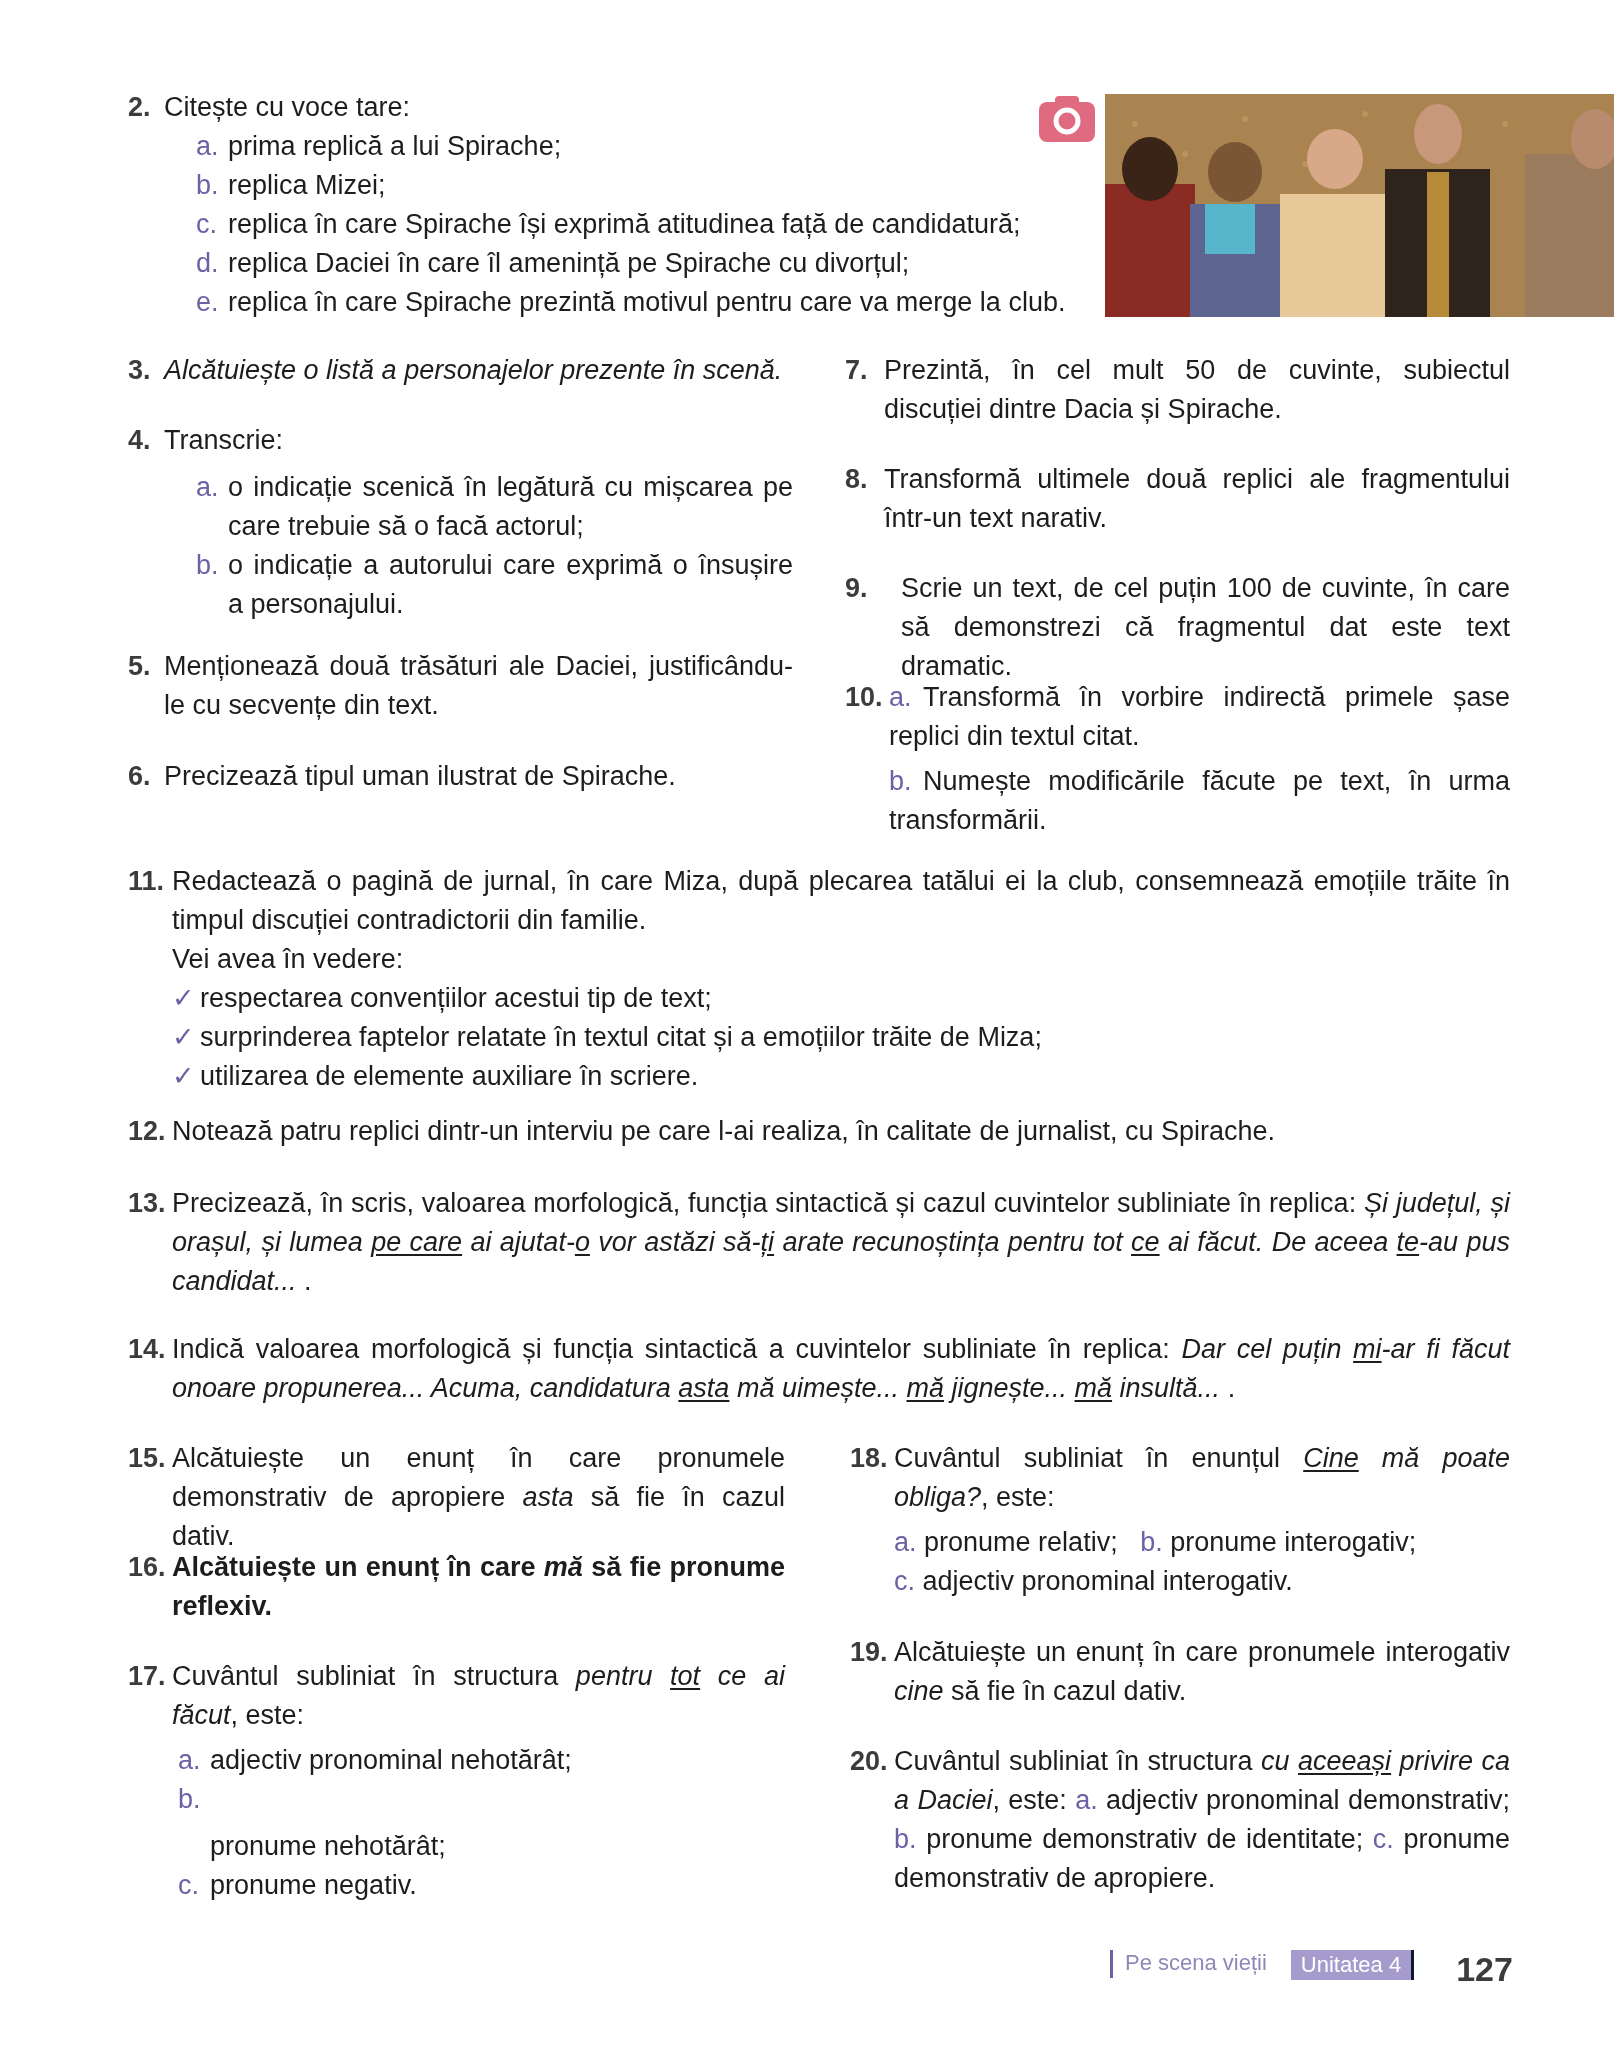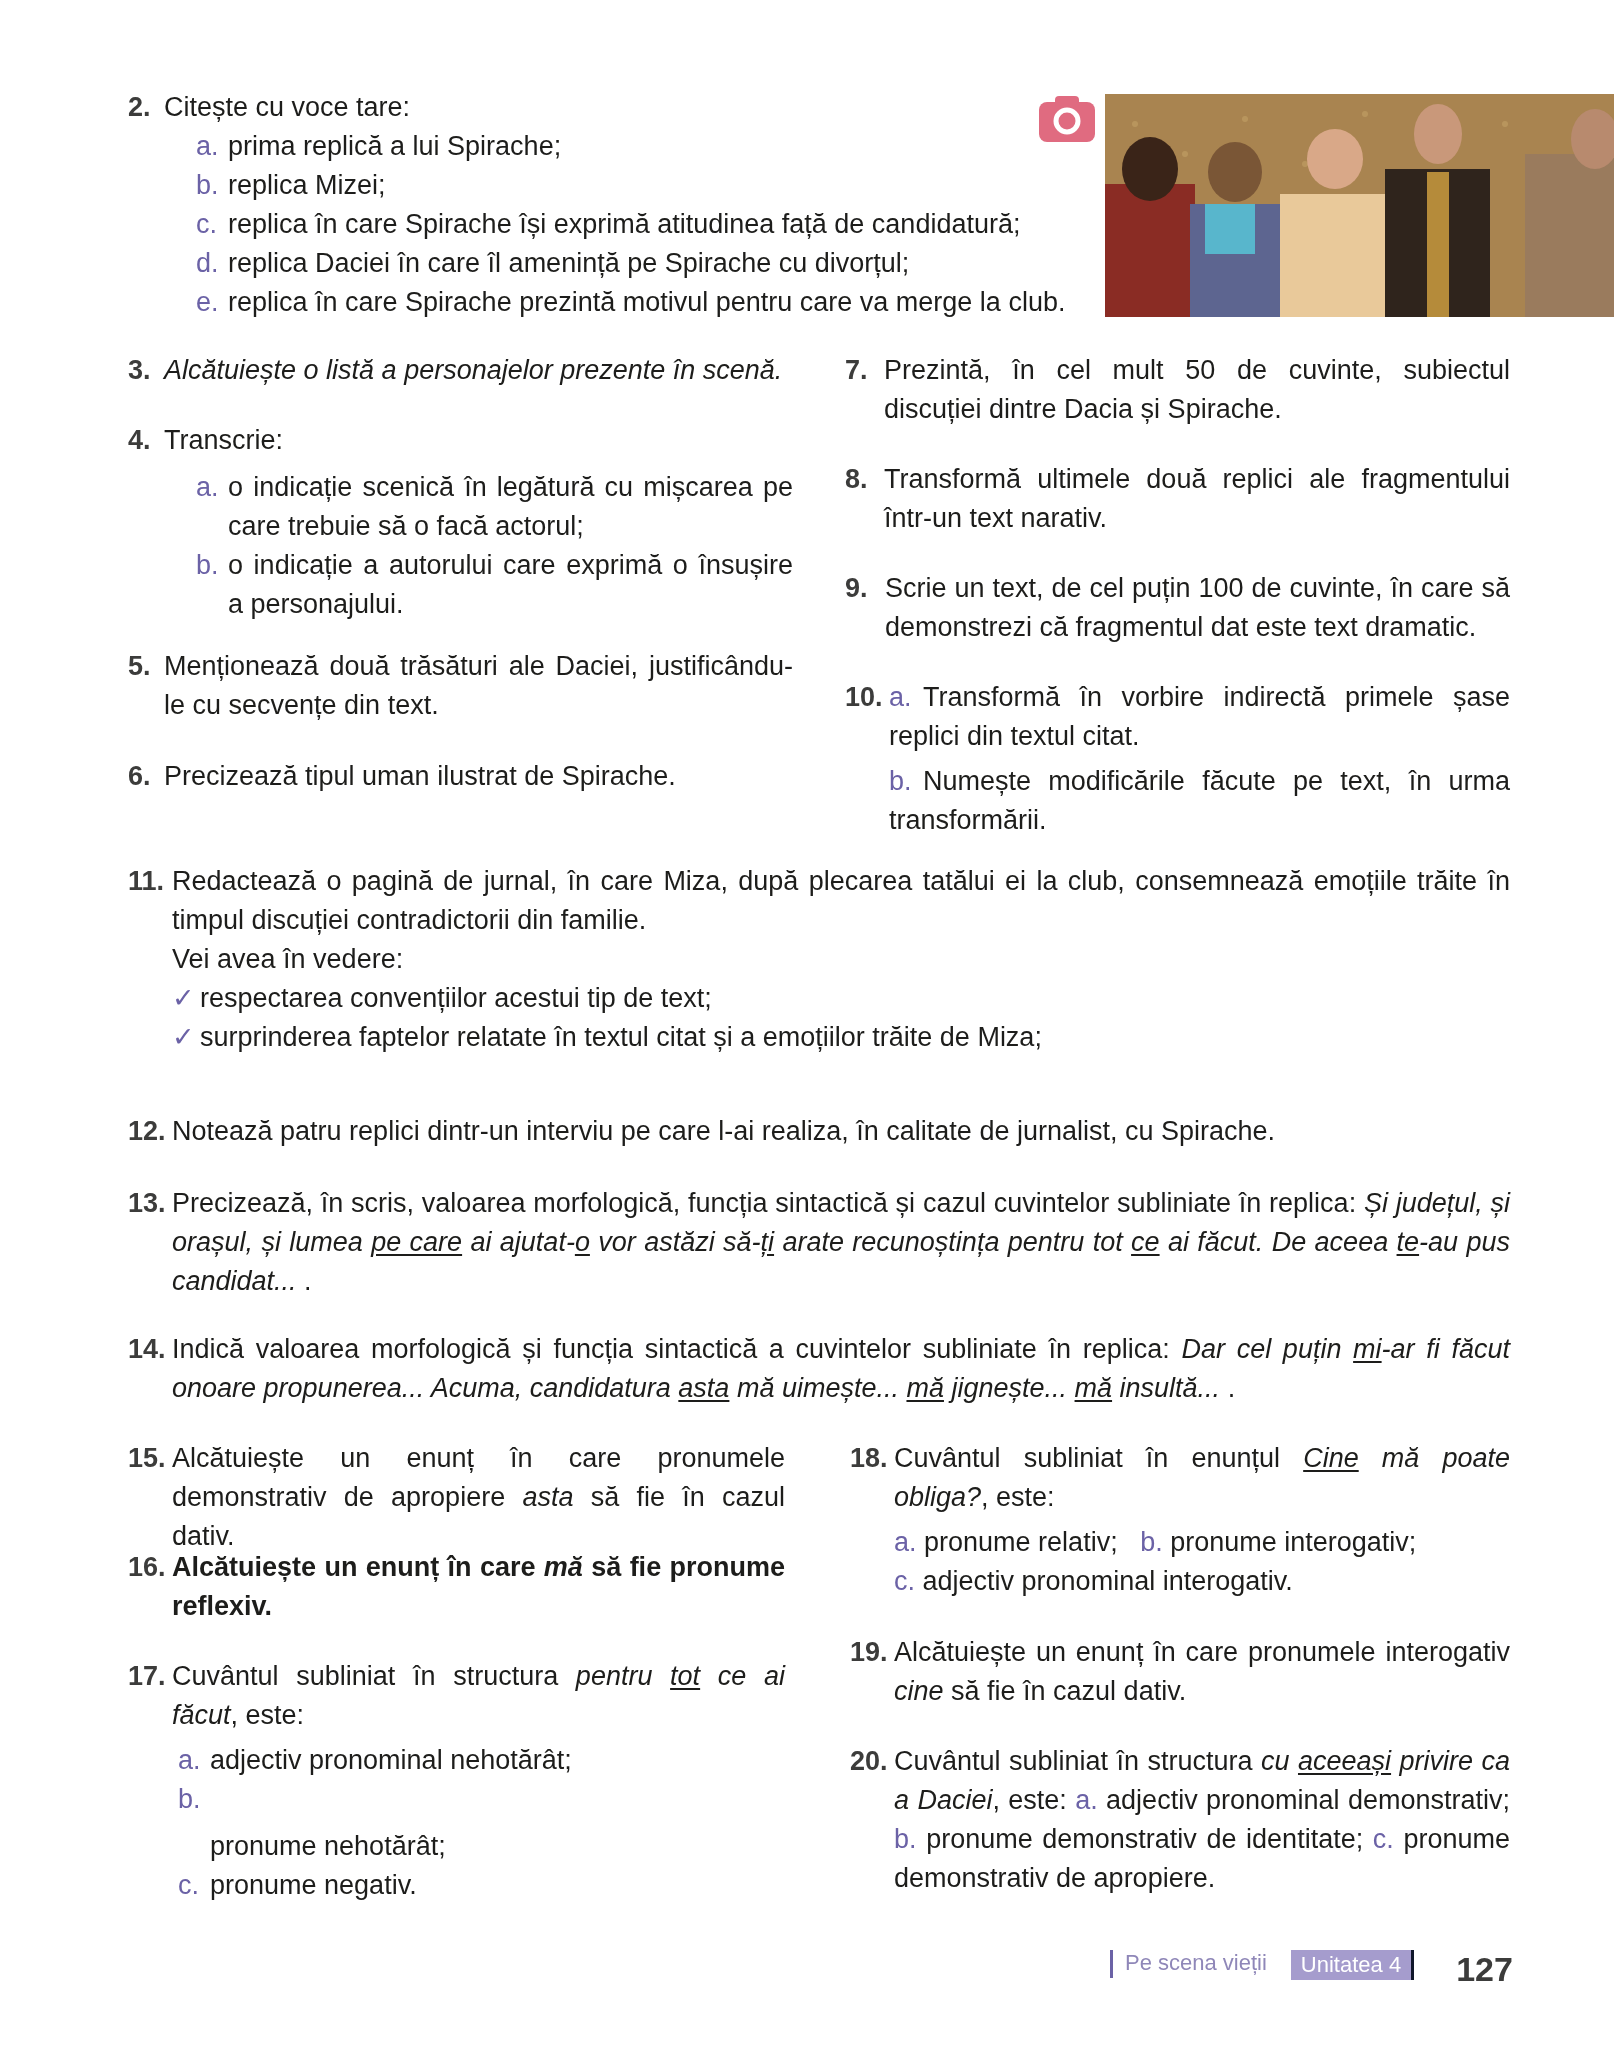--- a/index.html
+++ b/index.html
@@ -122,7 +122,7 @@
 
   <div class="ex" style="left:845px;top:569px;width:665px;">
     <span class="num">9.</span>
-    <span class="body" style="margin-left:40px;">Scrie un text, de cel puțin 100 de cuvinte, în care să demonstrezi că fragmentul dat este text dramatic.</span>
+    <span class="body" style="margin-left:56px;">Scrie un text, de cel puțin 100 de cuvinte, în care să demonstrezi că fragmentul dat este text dramatic.</span>
   </div>
 
   <div class="ex" style="left:845px;top:678px;width:665px;">

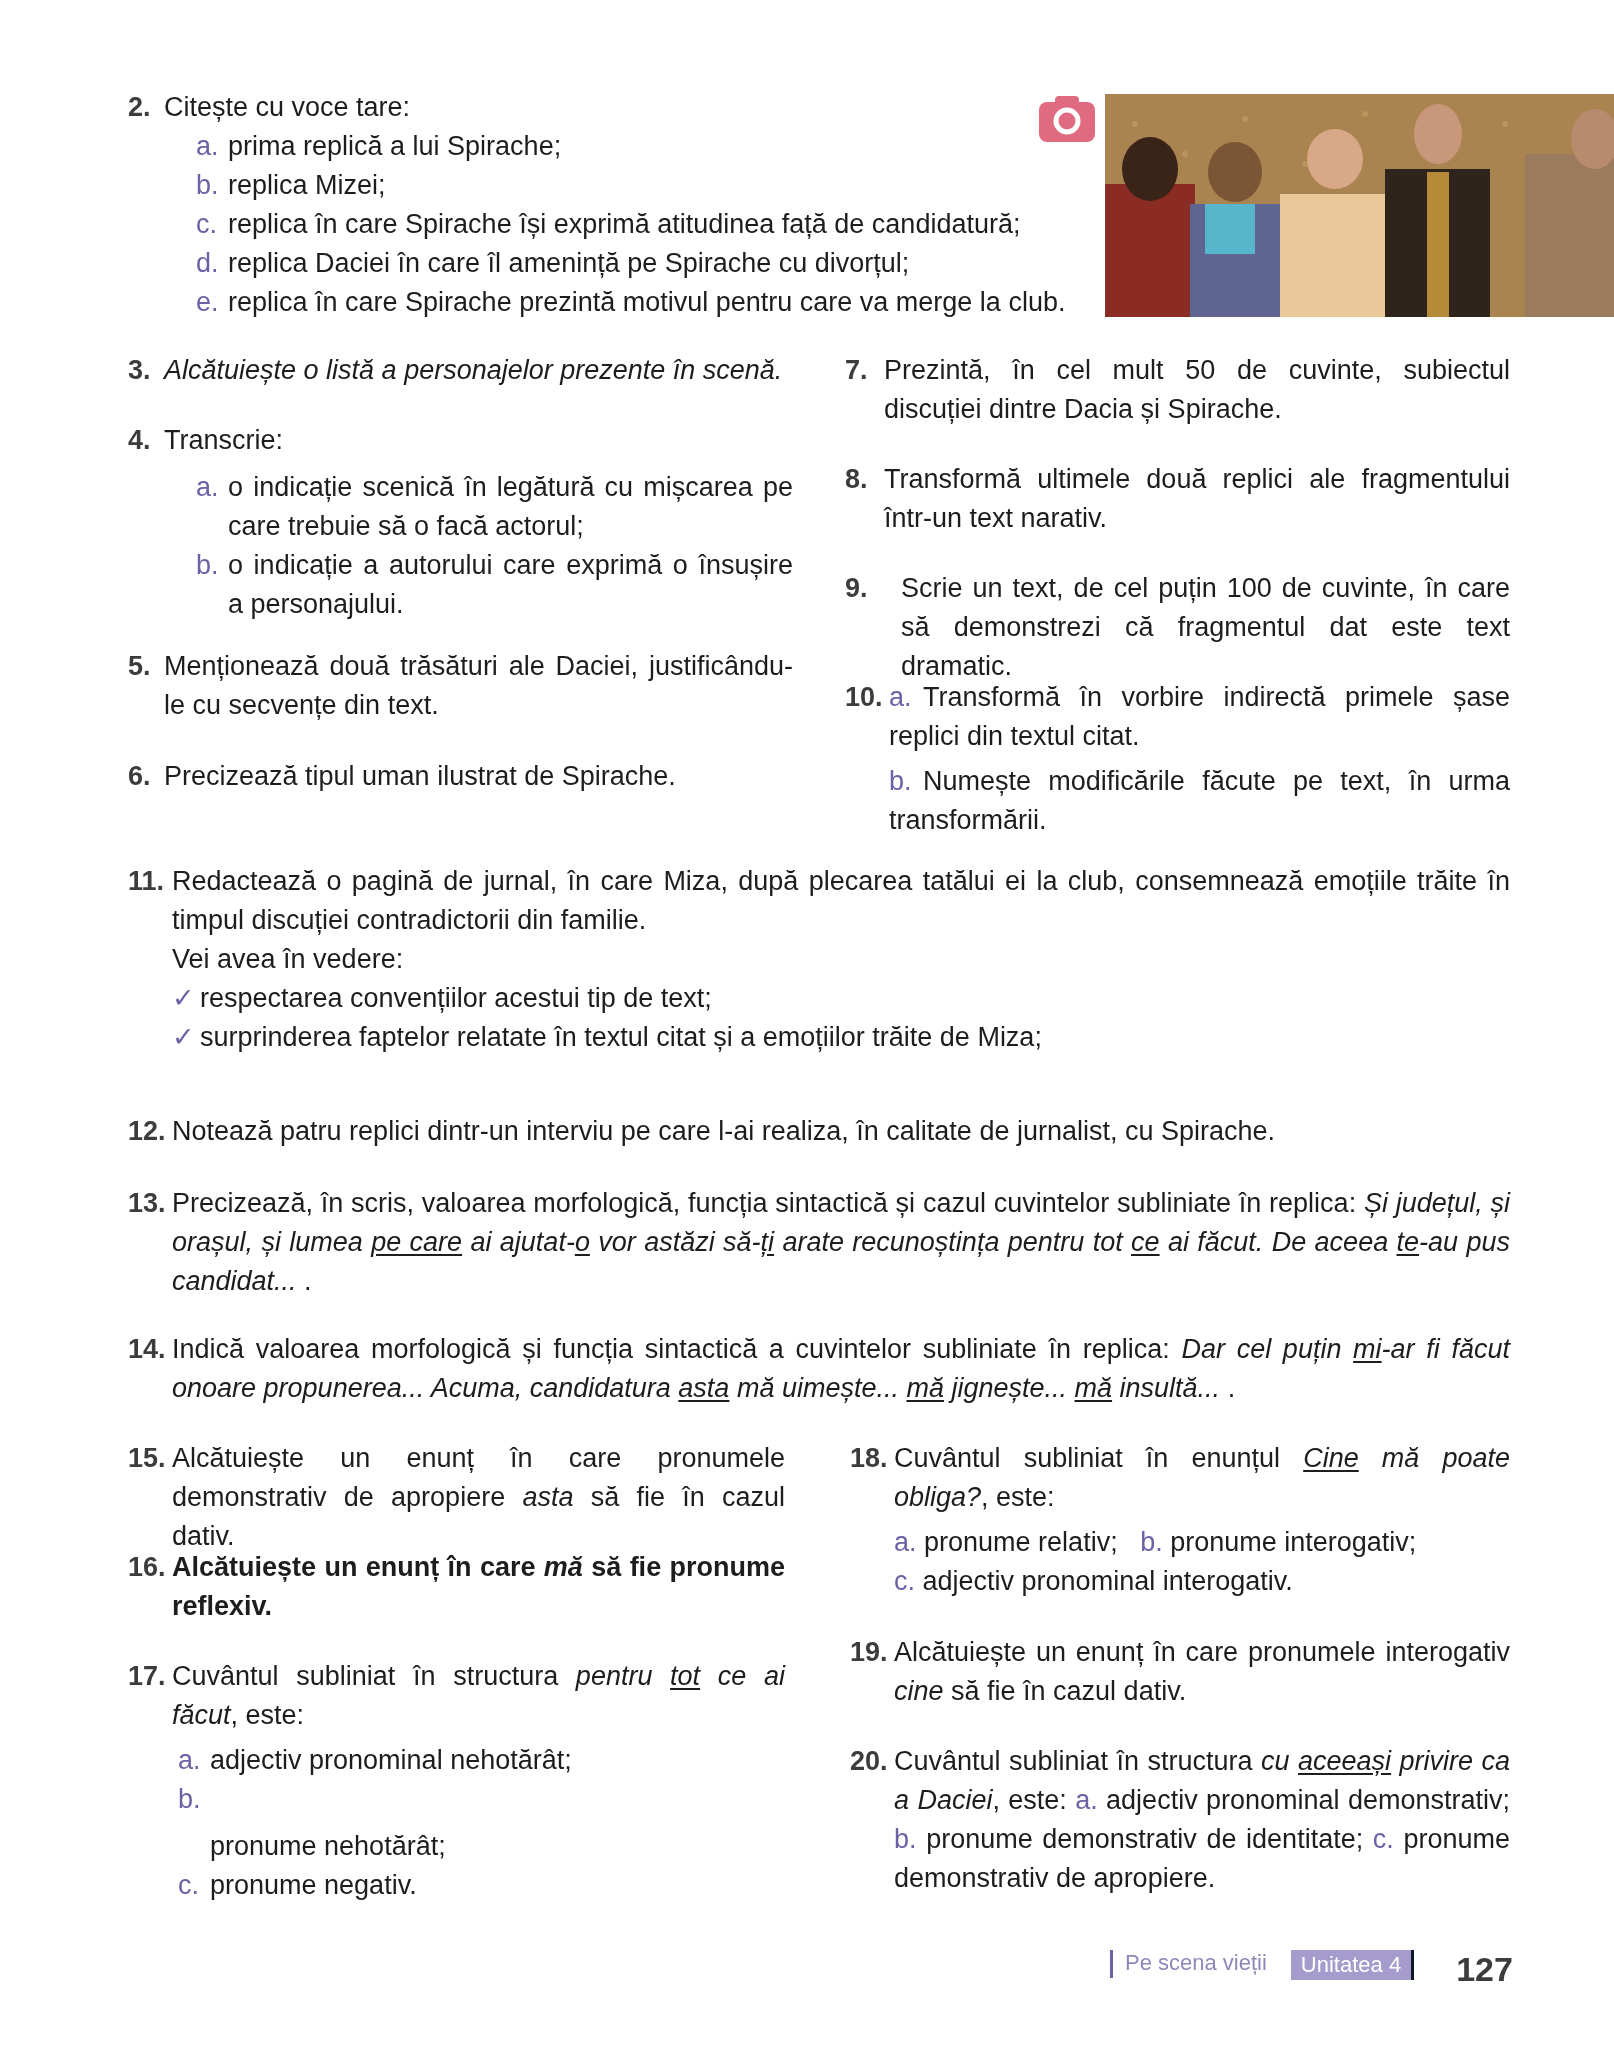--- a/index.html
+++ b/index.html
@@ -146,6 +146,7 @@
       <div>Vei avea în vedere:</div>
       <div><span class="check">✓</span><span>respectarea convențiilor acestui tip de text;</span></div>
       <div><span class="check">✓</span><span>surprinderea faptelor relatate în textul citat și a emoțiilor trăite de Miza;</span></div>
+      <div><span class="check">✓</span><span>utilizarea de elemente auxiliare în scriere.</span></div>
     </div>
   </div>
 

